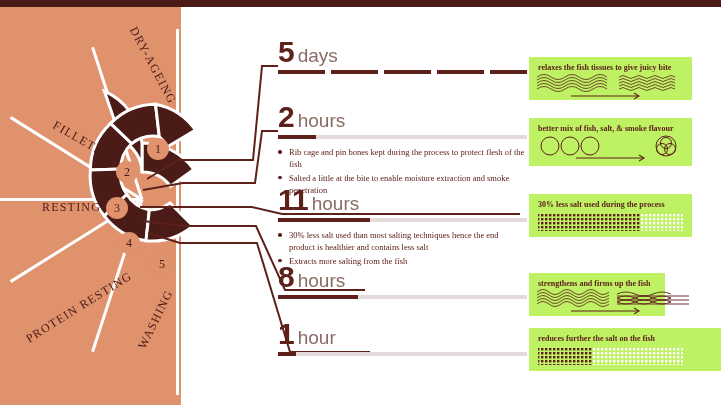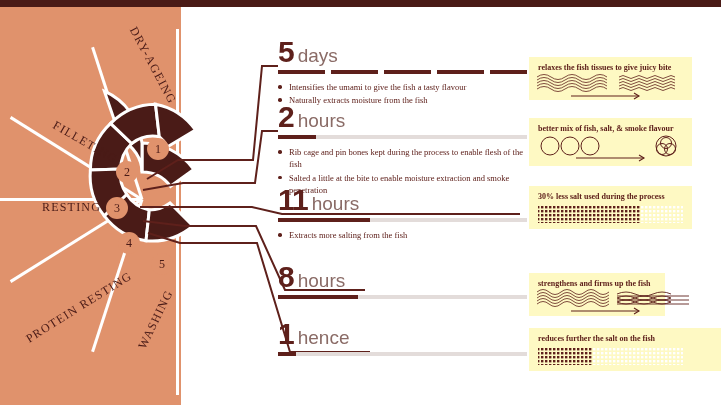--- a/index.html
+++ b/index.html
@@ -72,7 +72,7 @@
   }
 
   
-  .card{position:absolute;left:529px;background:#fef9c3;}
+  .card{position:absolute;left:529px;background:#bef264;}
   .card .cap{
     position:absolute;left:9px;top:6px;
     font-family:"Liberation Serif",serif;font-weight:bold;

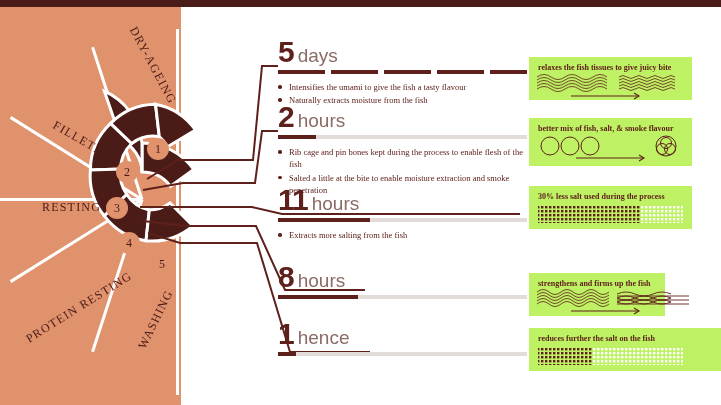--- a/index.html
+++ b/index.html
@@ -148,10 +148,6 @@
       <div class="bar dashed">
           <div class="fill"></div>
         </div>
-      <ul class="bullets">
-        <li>Intensifies the umami to give the fish a tasty flavour</li>
-        <li>Naturally extracts moisture from the fish</li>
-      </ul>
     </div>
 
     <div class="block" style="top:95px;">

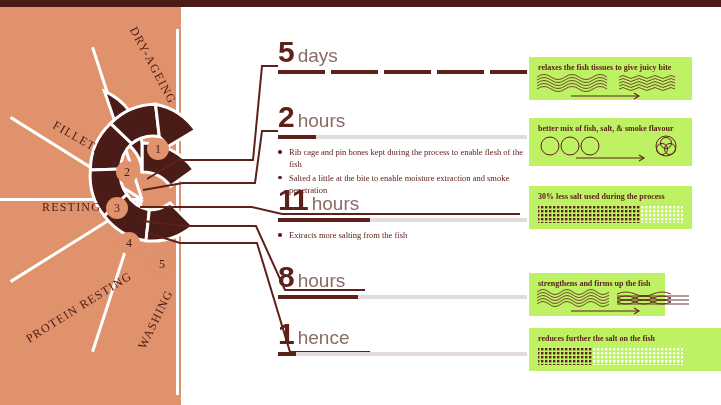--- a/index.html
+++ b/index.html
@@ -159,7 +159,7 @@
           <div class="fill" style="width:38px;"></div>
         </div>
       <ul class="bullets">
-        <li>Rib cage and pin bones kept during the process to enable flesh of the fish</li>
+        <li>Rib cage and pin bones kept during the process to protect flesh of the fish</li>
         <li>Salted a little at the bite to enable moisture extraction and smoke penetration</li>
       </ul>
     </div>

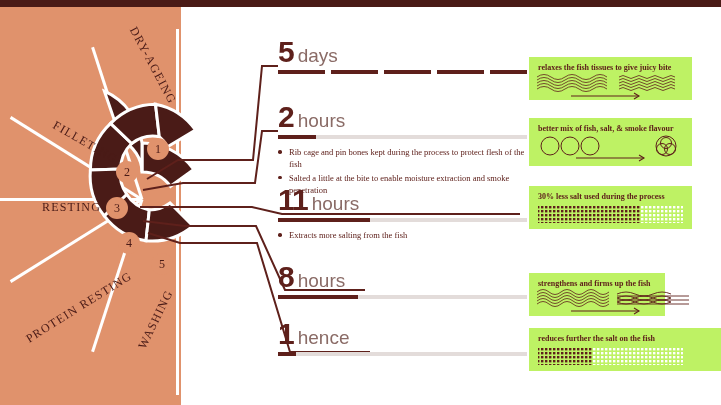--- a/index.html
+++ b/index.html
@@ -239,7 +239,7 @@
     </svg>
   </div>
 
-  <div class="card" style="top:186px;width:163px;height:43px;">
+  <div class="card" style="top:194px;width:163px;height:43px;">
     <div class="cap">30% less salt used during the process</div>
     <svg width="163" height="43">
       <defs>

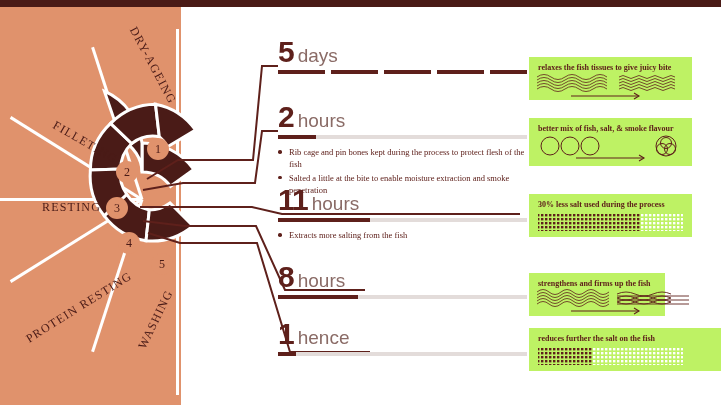--- a/index.html
+++ b/index.html
@@ -173,6 +173,7 @@
           <div class="fill" style="width:92px;"></div>
         </div>
       <ul class="bullets">
+        <li>30% less salt used than most salting techniques hence the end product is healthier and contains less salt</li>
         <li>Extracts more salting from the fish</li>
       </ul>
     </div>

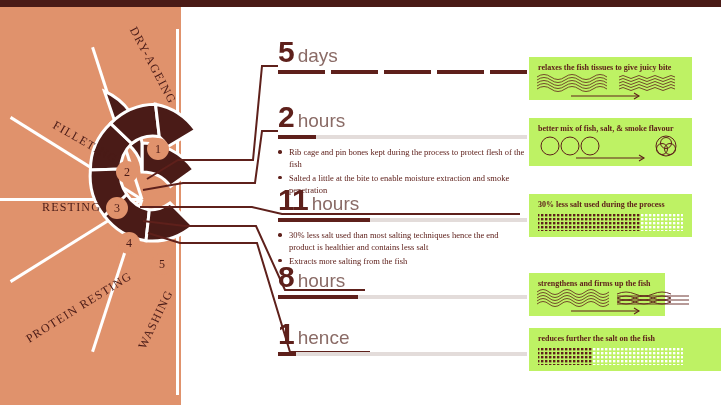--- a/index.html
+++ b/index.html
@@ -191,7 +191,7 @@
     <div class="block" style="top:312px;">
       <div class="head">
         <span class="num">1</span>
-        <span class="unit">hence</span>
+        <span class="unit">hour</span>
       </div>
       <div class="bar">
           <div class="fill" style="width:18px;"></div>

